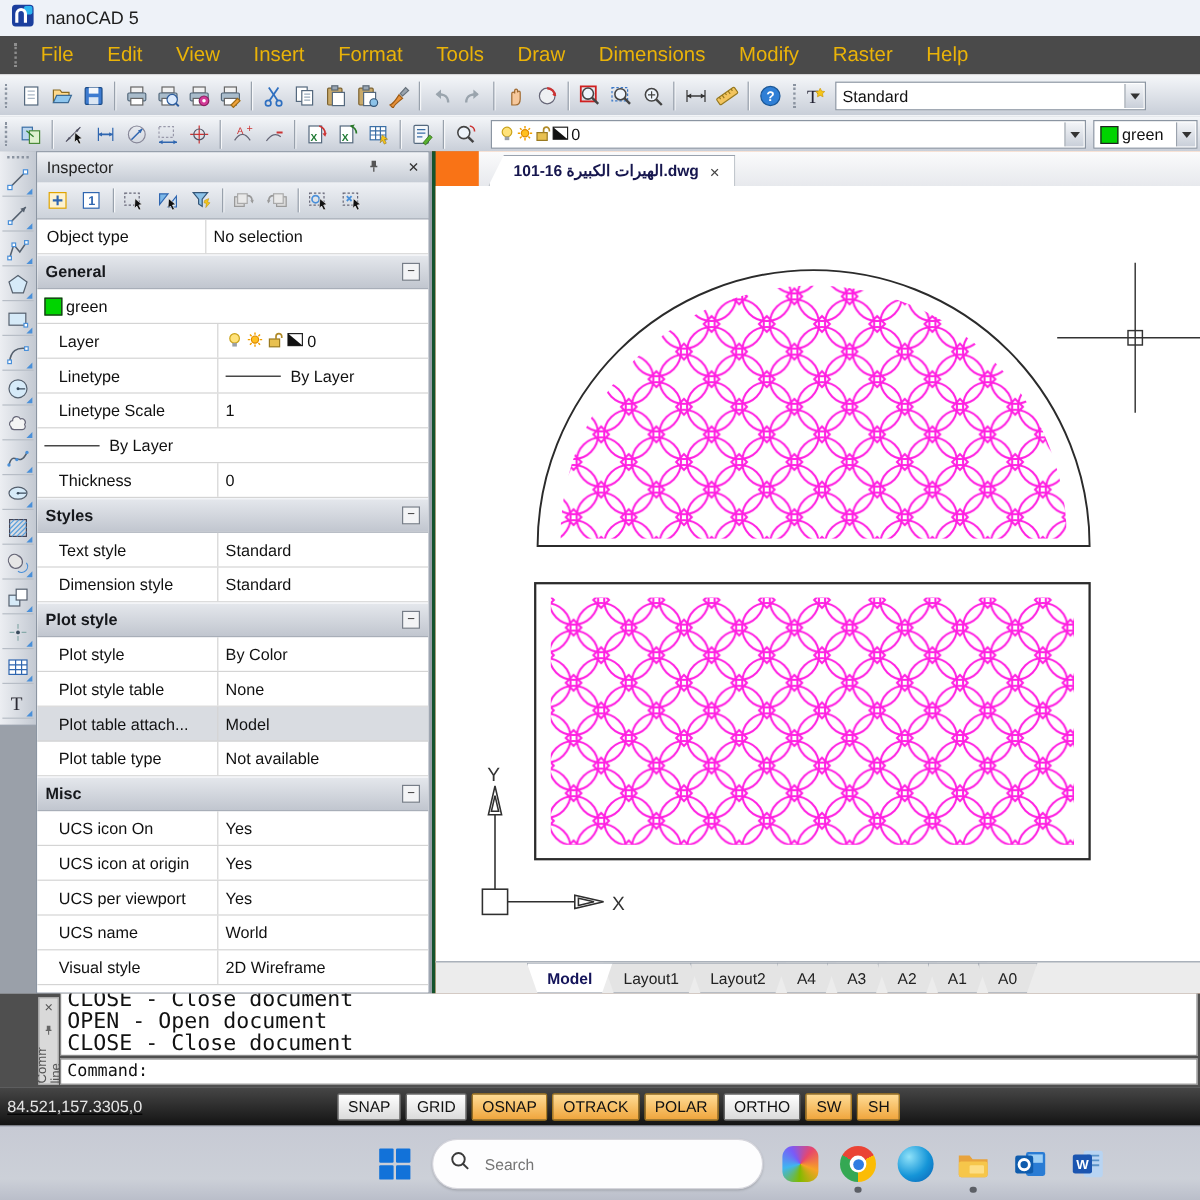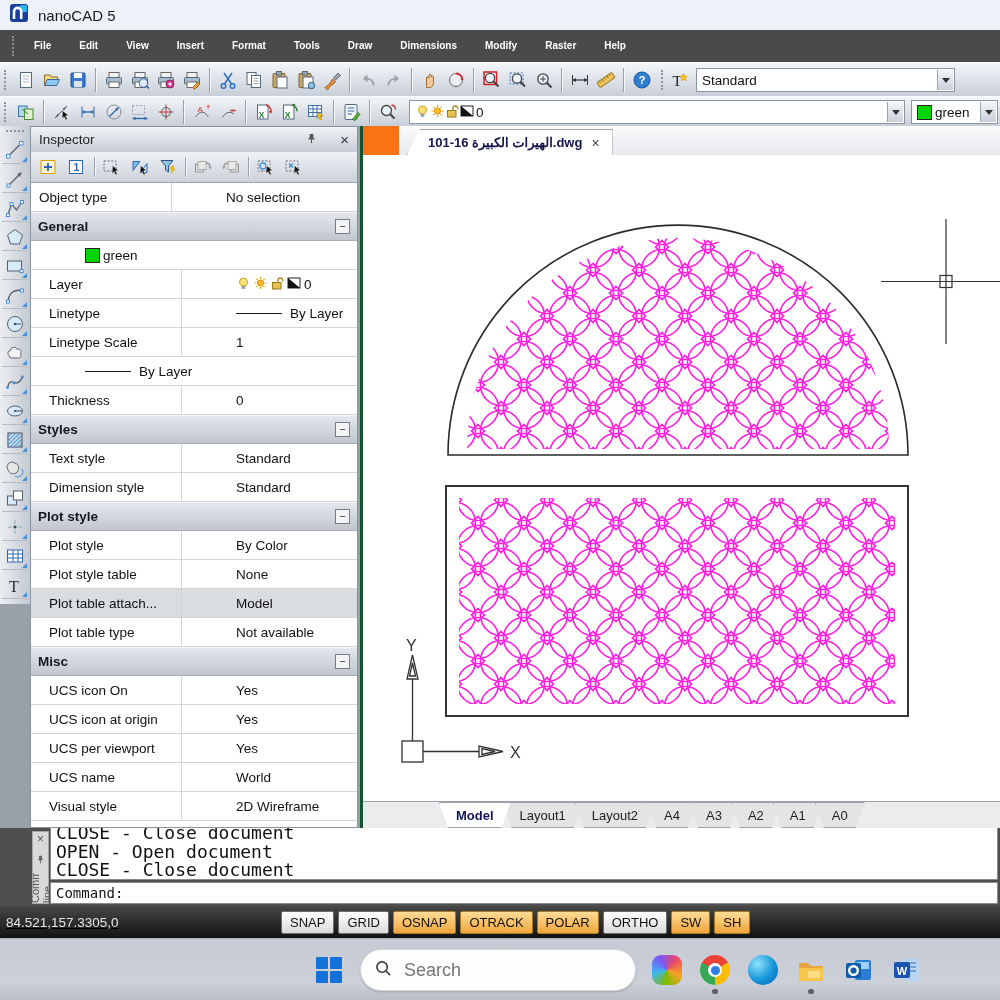--- a/index.html
+++ b/index.html
@@ -15,7 +15,7 @@
   .menubar{position:absolute;top:30px;left:0;right:0;height:32px;background:#4a4a4a;
     display:flex;align-items:center;padding-left:6px;}
   .menubar .grip{border-left:2px dotted #8f8f8f;height:20px;margin:0 6px;}
-  .menu-item{color:#ffffff;font-size:10px;font-weight:700;padding:0 14px;line-height:32px;}
+  .menu-item{color:#eab308;font-size:17px;font-weight:400;padding:0 14px;line-height:32px;}
 
   
   .toolbar{position:absolute;left:0;right:0;background:linear-gradient(#f4f6f9,#c7cdd7);

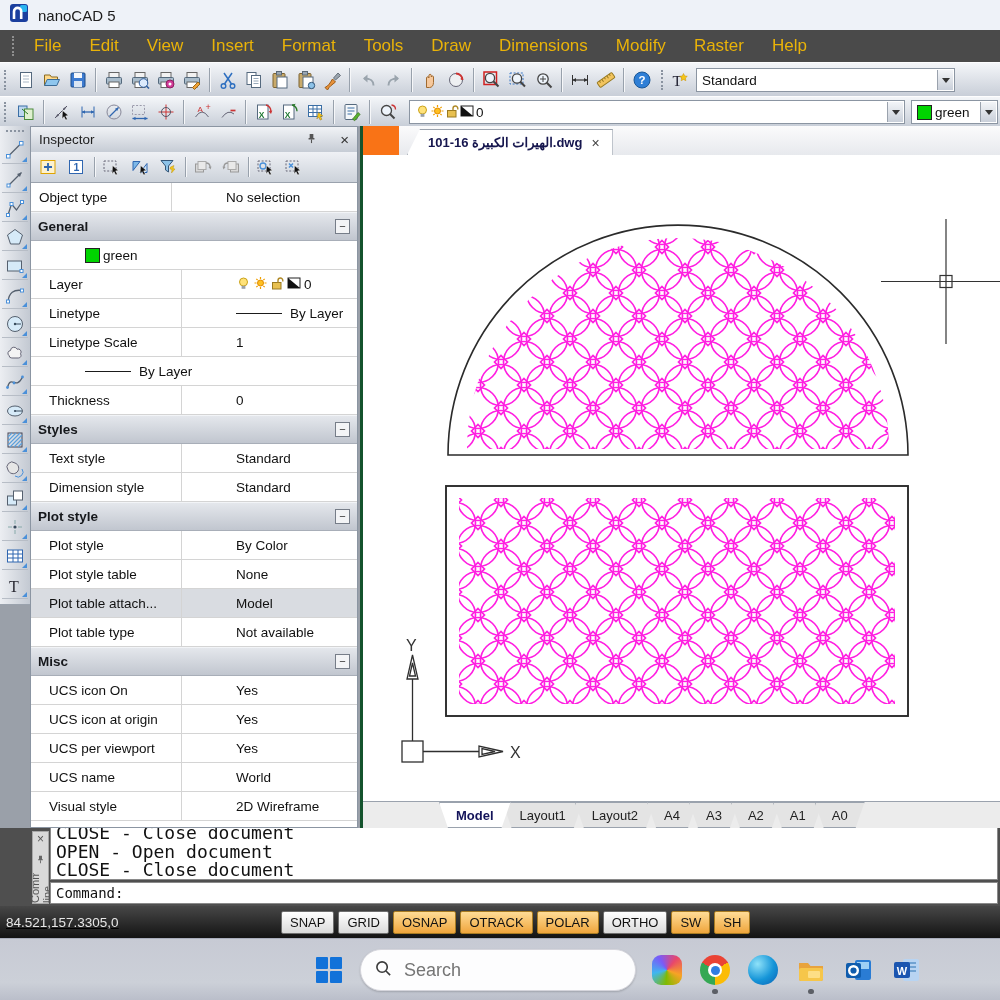--- a/index.html
+++ b/index.html
@@ -64,7 +64,7 @@
   .pr{display:flex;height:28px;border-bottom:1px solid #d4d4d4;}
   .plabel{width:132px;padding-left:18px;display:flex;align-items:center;border-right:1px solid #d4d4d4;color:#111;}
   .pr.top .plabel{padding-left:8px;}
-  .pval{flex:1;display:flex;align-items:center;gap:3px;padding-left:6px;color:#111;margin-left:48px;}
+  .pval{flex:1;display:flex;align-items:center;gap:3px;padding-left:6px;color:#111;}
   .pr.hl{background:#d9dce1;}
   .ph{display:flex;height:27px;align-items:center;padding:0 7px;font-weight:bold;color:#16181c;
     background:linear-gradient(#e4e7ec,#c1c6cf);border-bottom:1px solid #a8aeb8;border-top:1px solid #f2f4f7;}

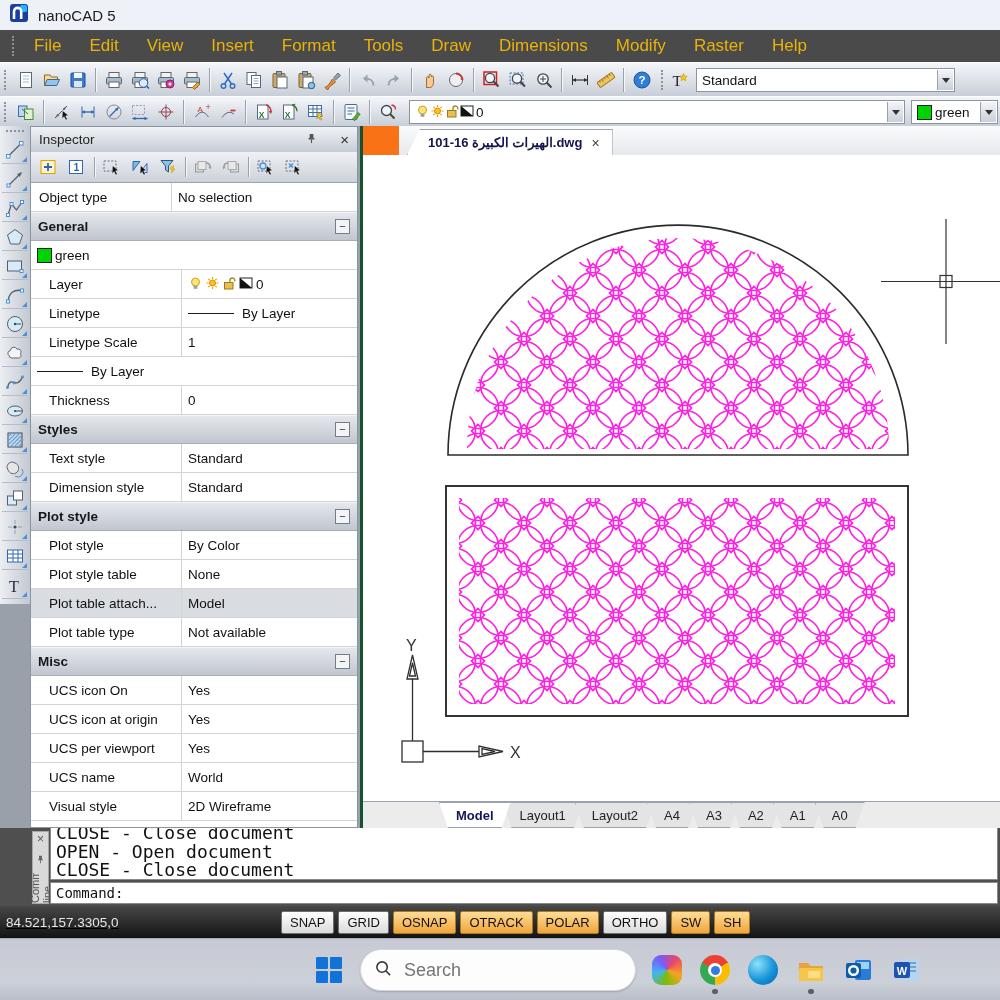--- a/index.html
+++ b/index.html
@@ -119,7 +119,7 @@
   .start div{background:#1272d9;border-radius:1px;}
   .search-pill{width:276px;height:42px;border-radius:21px;background:#fdfdfe;border:1px solid #d5d5dc;
     box-shadow:0 1px 2px rgba(0,0,0,.18);display:flex;align-items:center;gap:10px;padding-left:14px;box-sizing:border-box;}
-  .search-pill input{border:none;outline:none;background:transparent;font-size:18px;color:#3a3a3a;
+  .search-pill input{border:none;outline:none;background:transparent;font-size:13px;color:#3a3a3a;
     font-family:"Liberation Sans",sans-serif;width:190px;}
   .tb-icon{width:34px;height:34px;position:relative;display:flex;align-items:center;justify-content:center;}
   .run-dot{position:absolute;bottom:-7px;left:50%;transform:translateX(-50%);width:6px;height:5px;

